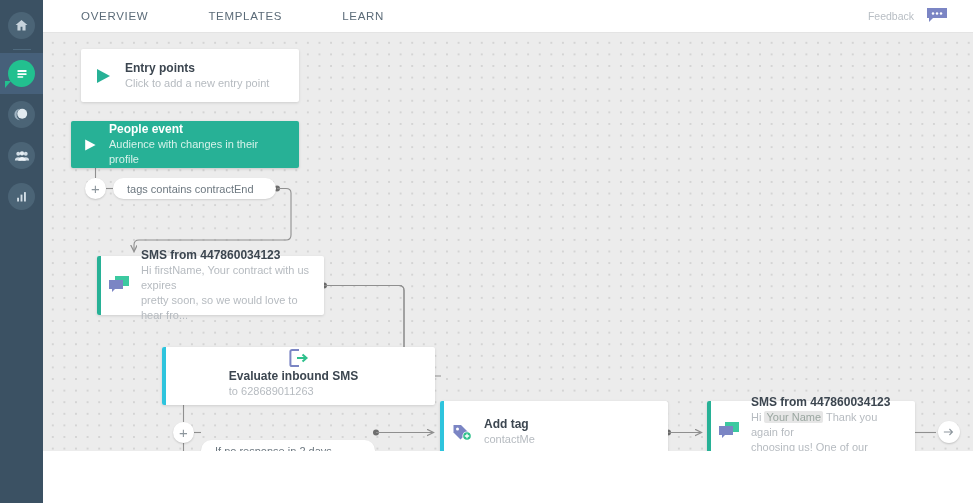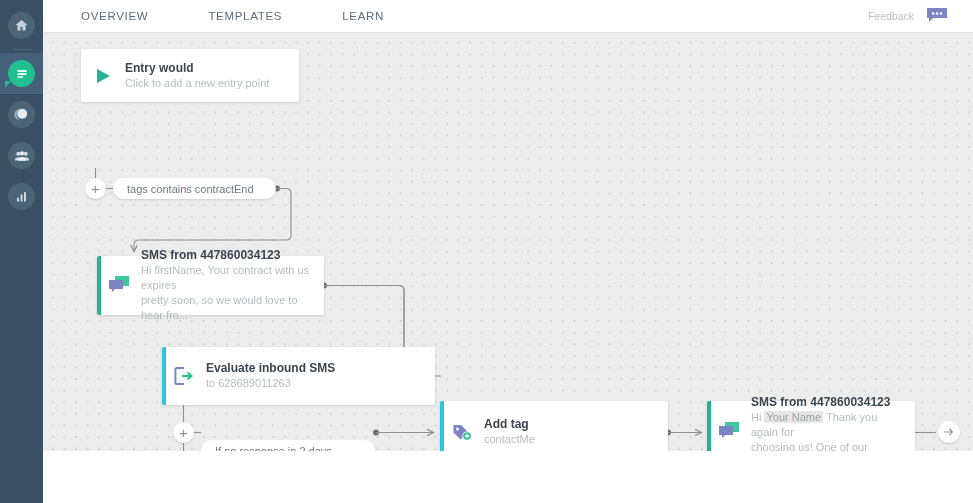--- a/index.html
+++ b/index.html
@@ -254,7 +254,7 @@
           </svg>
       </div>
       <div class="node-text">
-        <div class="node-title">Entry would</div>
+        <div class="node-title">Entry points</div>
         <div class="node-sub">Click to add a new entry point</div>
       </div>
     </div>

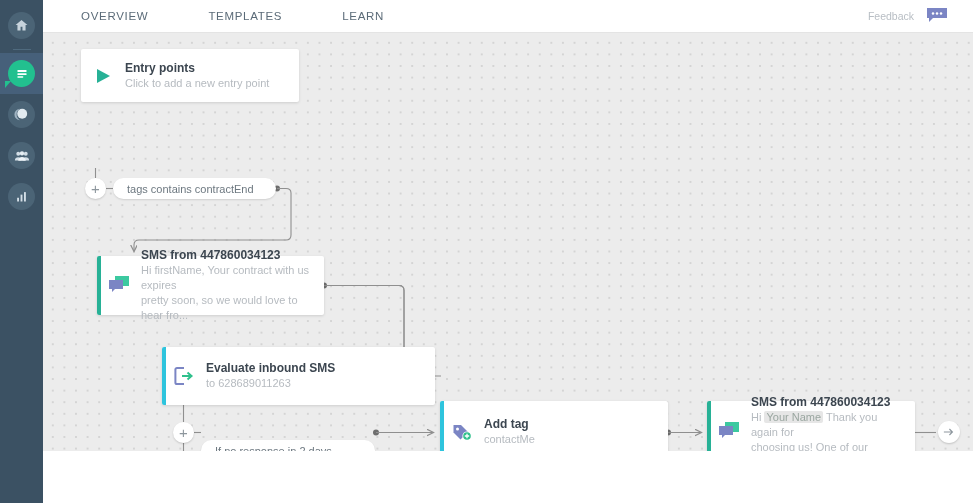--- a/index.html
+++ b/index.html
@@ -259,6 +259,17 @@
       </div>
     </div>
 
+    <div class="node" id="people-event">
+      <div class="node-icon">
+        <svg width="16" height="16" viewBox="0 0 20 20">
+            <path d="M4 3 L17 10 L4 17 Z" fill="#ffffff"></path>
+          </svg>
+      </div>
+      <div class="node-text">
+        <div class="node-title">People event</div>
+        <div class="node-sub">Audience with changes in their profile</div>
+      </div>
+    </div>
 
     <div class="plus-btn" id="plus-1">+</div>
     <div class="pill" id="pill-tags">tags contains contractEnd</div>

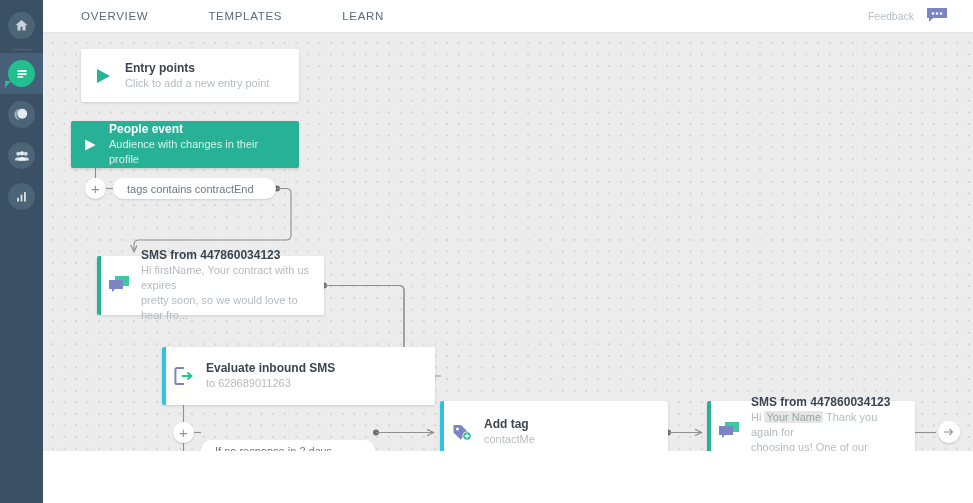--- a/index.html
+++ b/index.html
@@ -91,7 +91,7 @@
   
   #sms-node-1 { left: 54px; top: 223px; width: 227px; height: 59px; }
   
-  #evaluate-node { left: 119px; top: 314px; width: 273px; height: 58px; }
+  #evaluate-node { left: 119px; top: 314px; width: 273px; height: 58px; flex-direction: column; }
   
   #addtag-node { left: 397px; top: 368px; width: 228px; height: 62px; }
   

